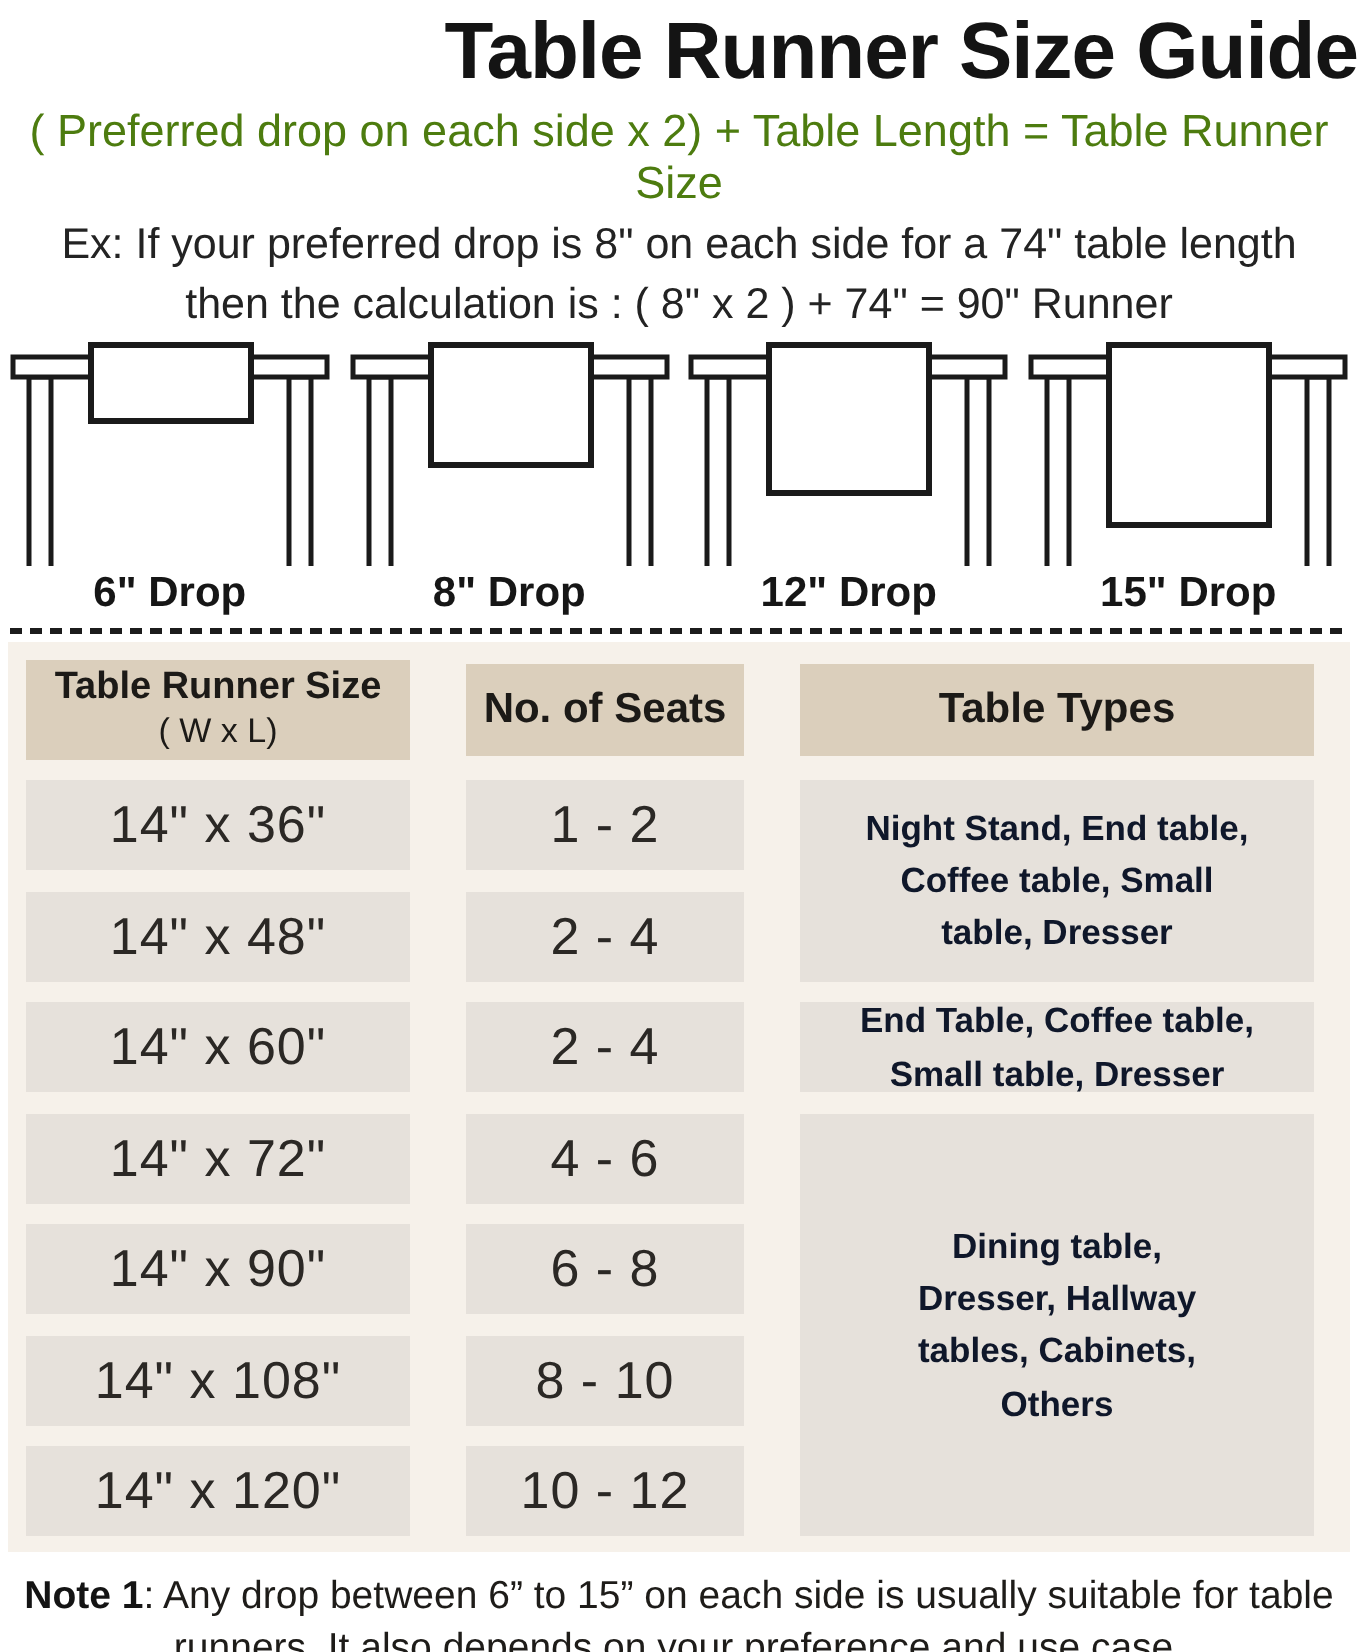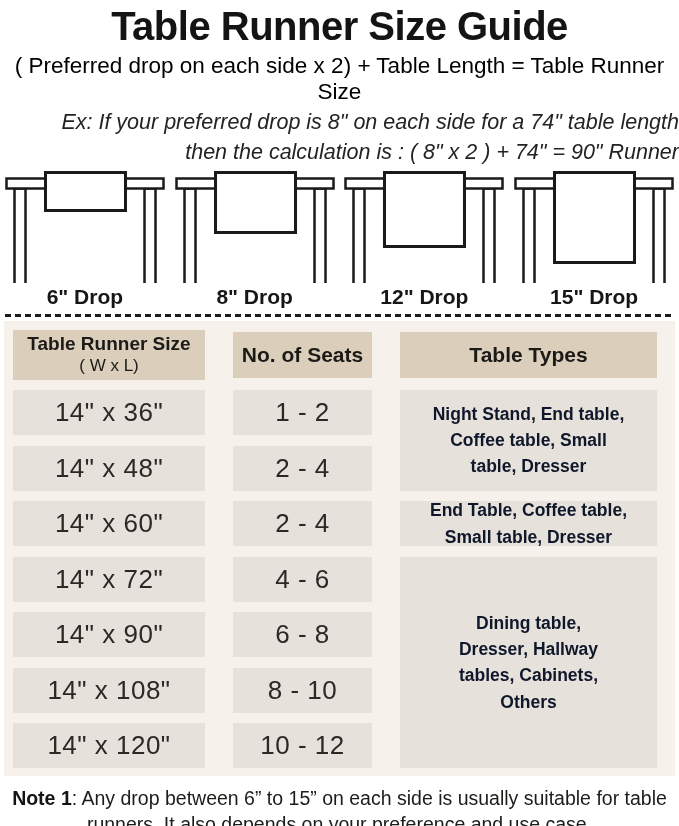--- a/index.html
+++ b/index.html
@@ -14,7 +14,7 @@
   }
   .title {
     margin: 4px 0 2px 0;
-    text-align: center;
+    text-align: right;
     font-size: 40px;
     font-weight: 700;
     letter-spacing: -0.5px;

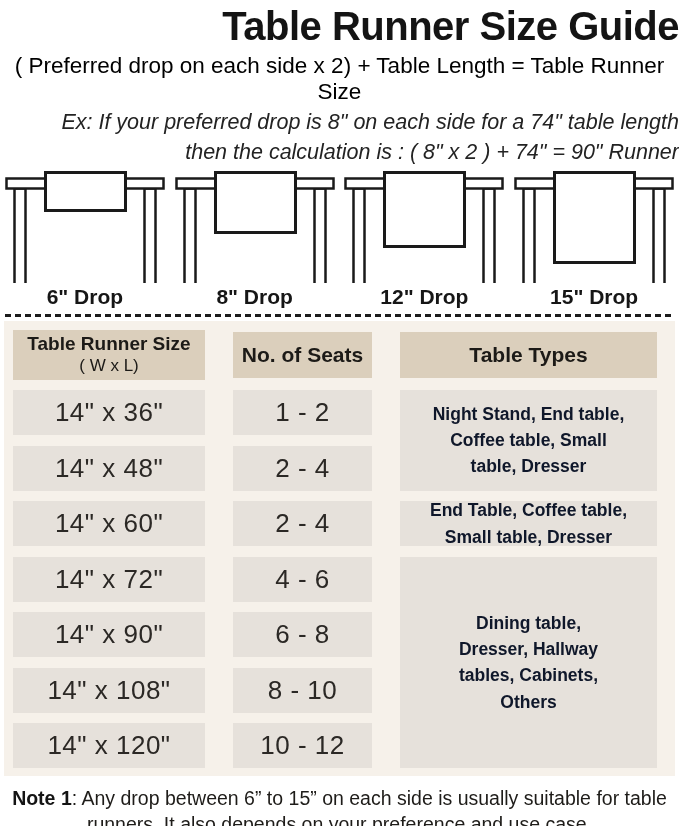--- a/index.html
+++ b/index.html
@@ -24,7 +24,7 @@
     margin: 4px 0 0 0;
     text-align: center;
     font-size: 22.5px;
-    color: #000000;
+    color: #4d7c0f;
   }
   .example {
     margin: 5px 0 0 0;

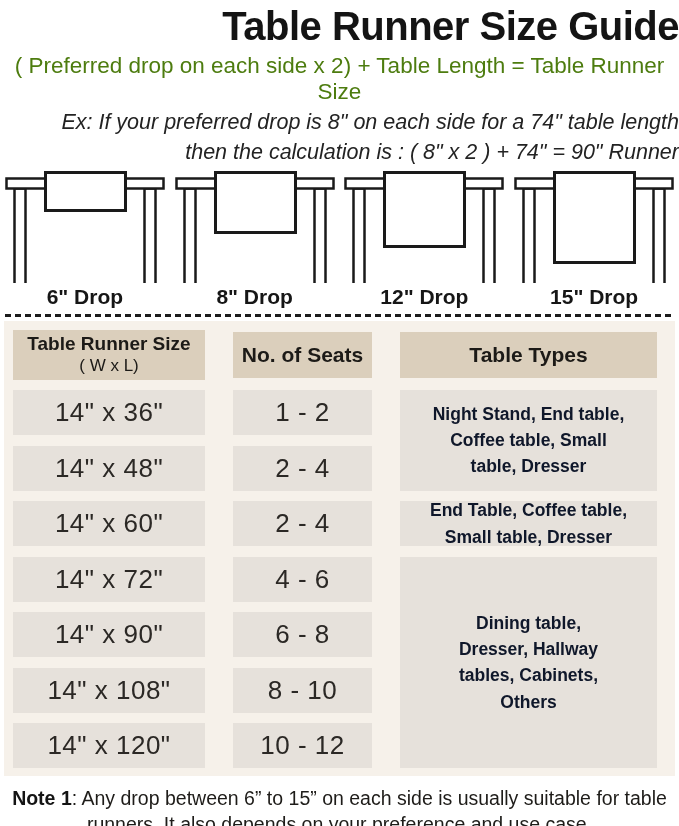--- a/index.html
+++ b/index.html
@@ -28,10 +28,9 @@
   }
   .example {
     margin: 5px 0 0 0;
-    text-align: right;
+    text-align: center;
     font-size: 21.5px;
     color: #232323;
-    font-style: italic;
   }
   .illustrations {
     display: flex;

